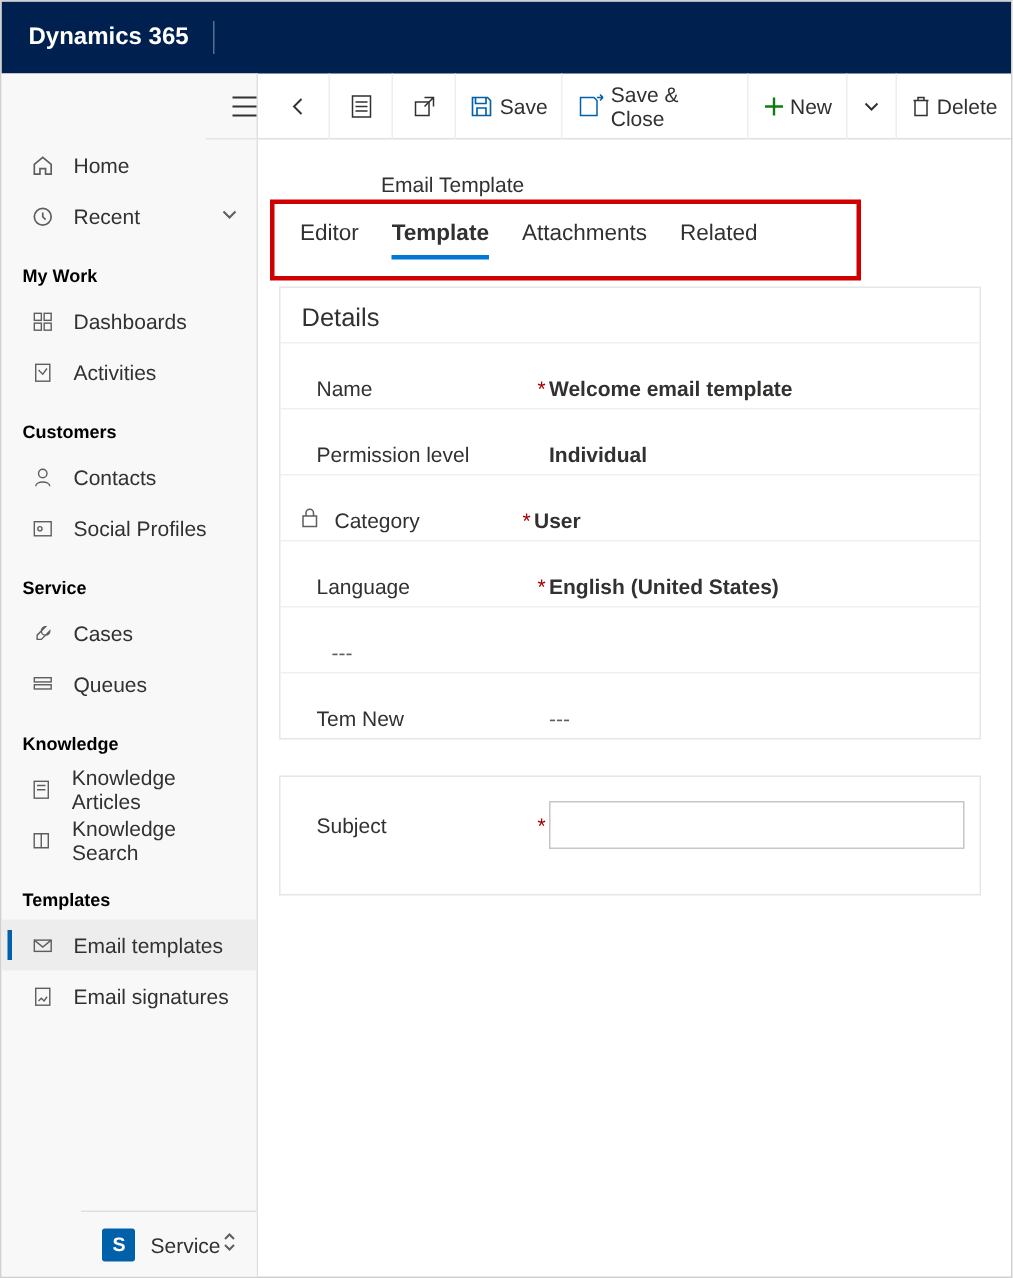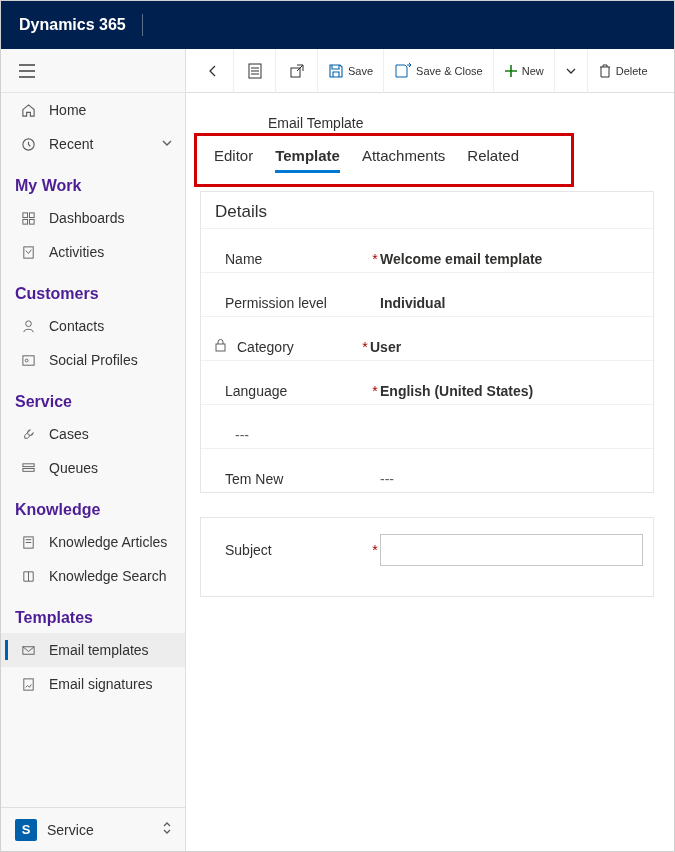--- a/index.html
+++ b/index.html
@@ -112,7 +112,7 @@
     border-right: 1px solid #eee;
     color:#323130;
     cursor:pointer;
-    font-size: 11px;
+    font-size: 14px;
   }
   .cmdbtn:last-child { border-right: none; }
   .cmdbtn svg { display:block; }

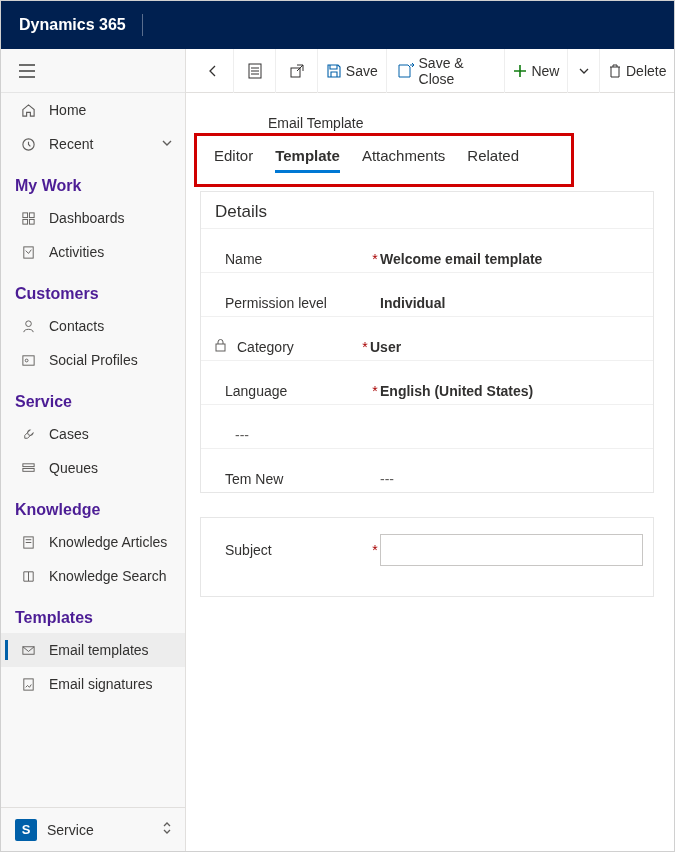--- a/index.html
+++ b/index.html
@@ -34,12 +34,13 @@
     height: calc(100% - 48px);
   }
   .sidebar {
-    width: 185px;
+    width: 171px;
     border-right: 1px solid #e1dfdd;
     background: #f8f8f8;
     display: flex;
     flex-direction: column;
     position: relative;
+    align-items: flex-end;
   }
   .hamburger-row {
     height: 44px;

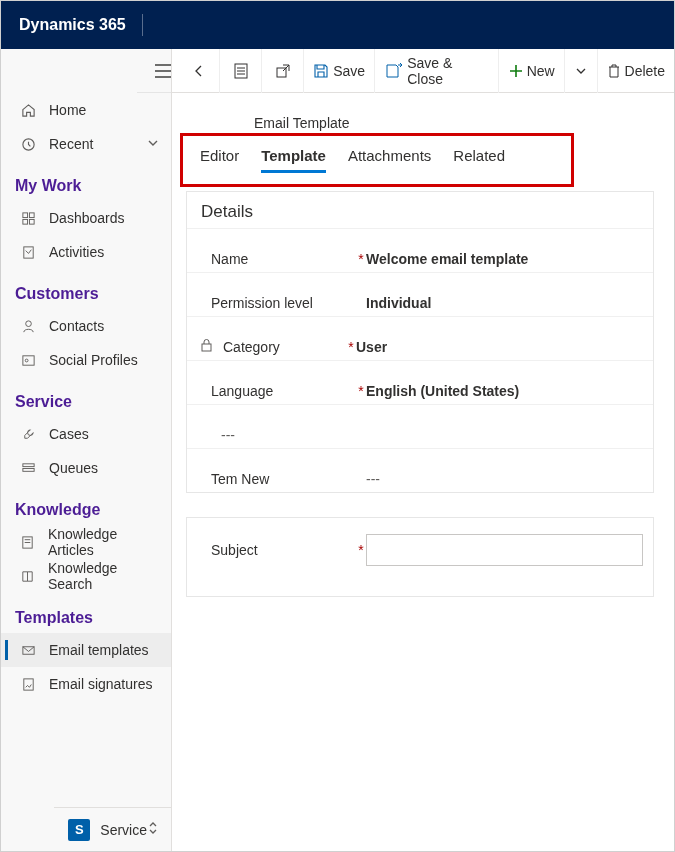--- a/index.html
+++ b/index.html
@@ -74,8 +74,8 @@
   .nav-group {
     padding: 16px 0 6px 14px;
     font-weight: 600;
-    color: #4c1d95;
-    font-size: 16px;
+    color: #000000;
+    font-size: 12px;
   }
   .area-switcher {
     height: 44px;

